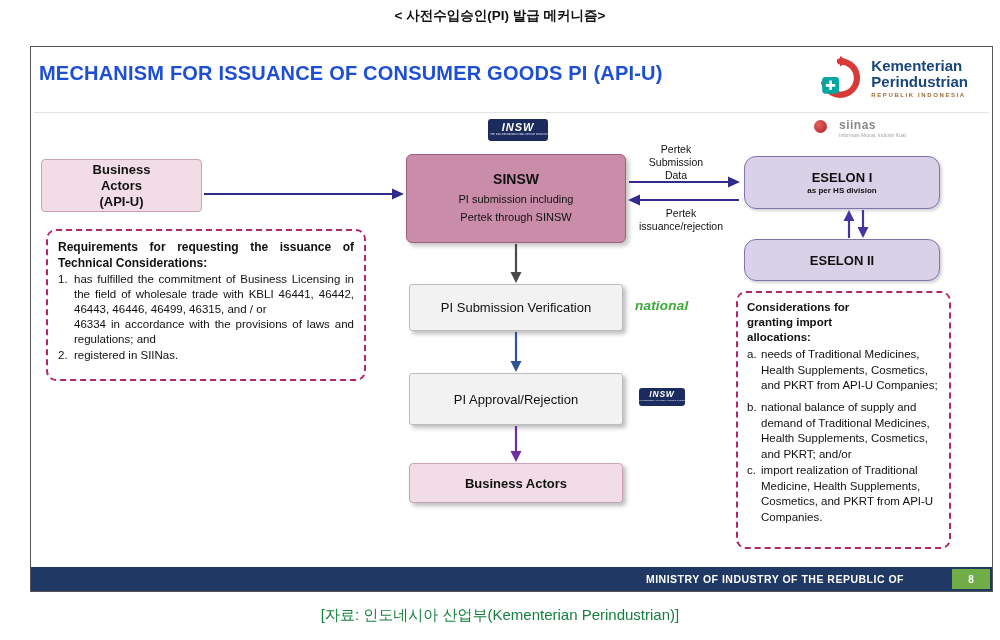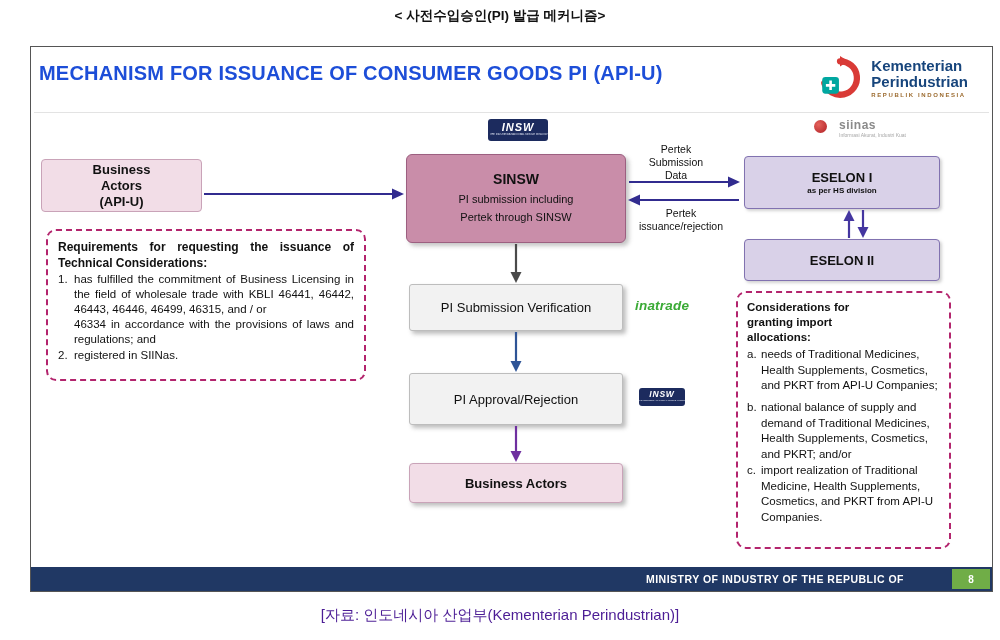--- a/index.html
+++ b/index.html
@@ -53,7 +53,7 @@
     border:1.5px solid #9c5f80; border-radius:6px; box-shadow:3px 3px 4px rgba(110,110,110,.4); }
   .sinsw-t { font-size:14px; font-weight:700; margin-bottom:3px; }
   .sinsw-l { font-size:11px; line-height:18px; }
-  .eselon { background:#d9d1e8; border:1.5px solid #8172b0; border-radius:4px;
+  .eselon { background:#d9d1e8; border:1.5px solid #8172b0; border-radius:12px;
     box-shadow:2px 2px 3px rgba(130,130,130,.35); }
   .e1 { left:713px; top:109px; width:196px; height:53px; }
   .e2 { left:713px; top:192px; width:196px; height:42px; }

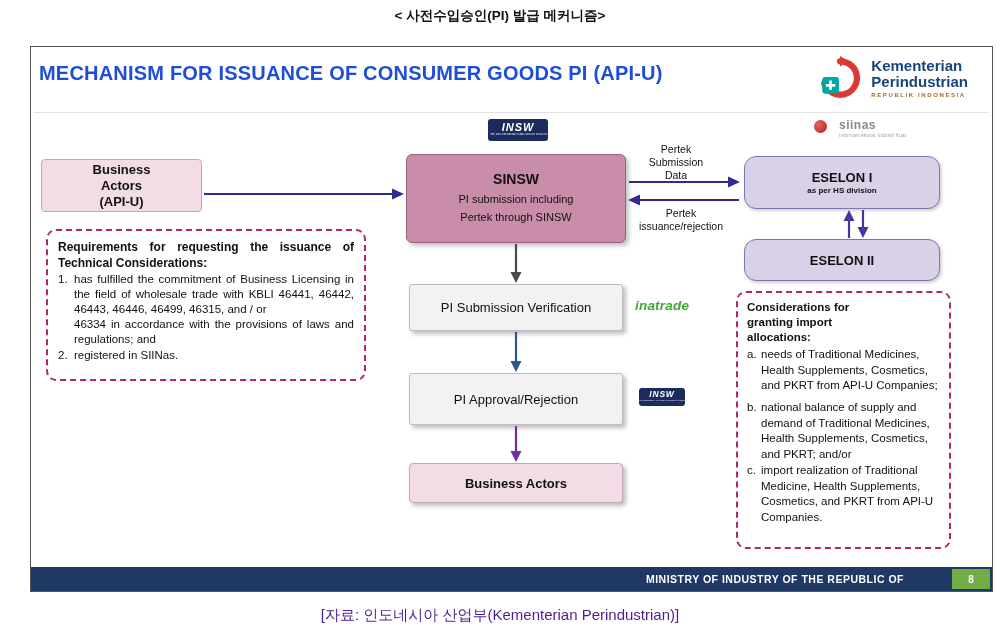--- a/index.html
+++ b/index.html
@@ -175,7 +175,7 @@
     </div>
 
     <div class="box grey v">PI Submission Verification</div>
-    <div class="inatrade">inatrade</div>
+    <div class="inatrade">national</div>
 
     <div class="box grey a">PI Approval/Rejection</div>
 

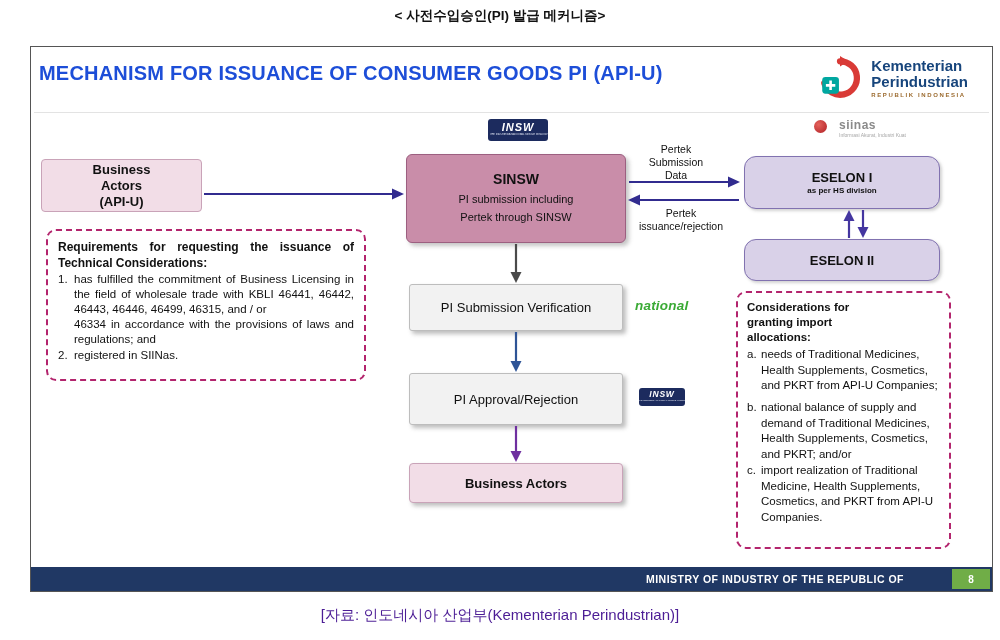--- a/index.html
+++ b/index.html
@@ -10,7 +10,7 @@
   .top-title { position:absolute; top:7px; left:0; width:100%; text-align:center;
     font-size:13.5px; font-weight:700; color:#111; }
   .bottom-caption { position:absolute; top:606px; left:0; width:100%; text-align:center;
-    font-size:15px; font-weight:500; color:#4c1d95; }
+    font-size:15px; font-weight:500; color:#15803d; }
 
   .slide { position:absolute; left:30px; top:46px; width:963px; height:546px;
     border:1px solid #555; background:#fff; }

